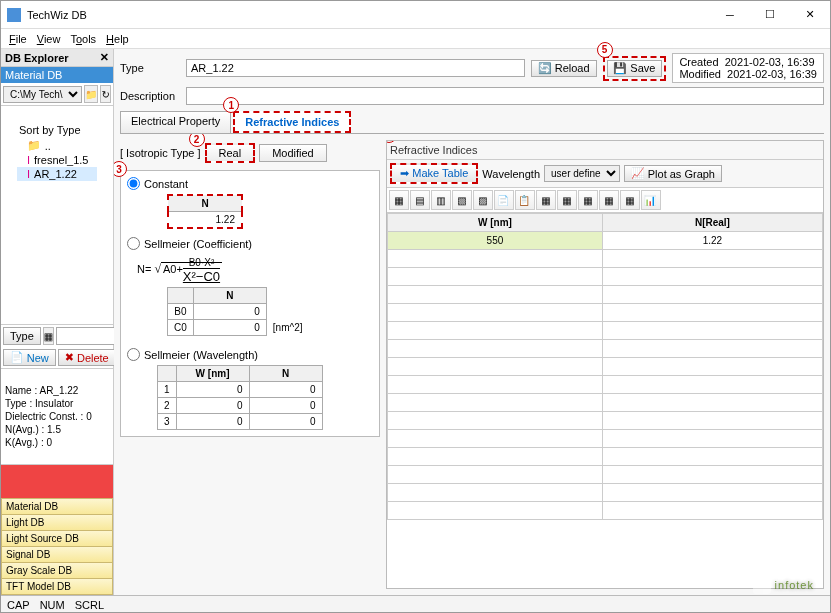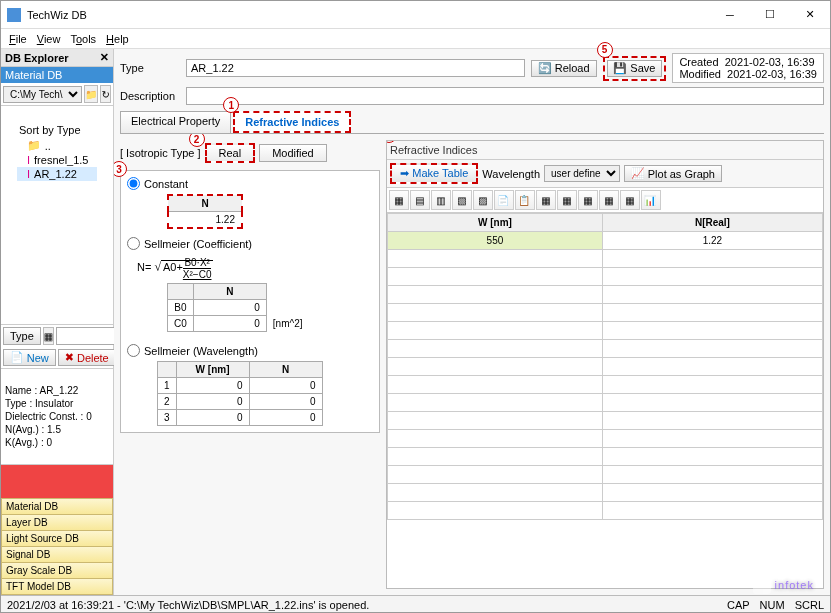--- a/index.html
+++ b/index.html
@@ -53,7 +53,7 @@
 .formula { font-family:serif; font-size:12px; padding:3px 10px; }
 .frac { display:inline-block; vertical-align:middle; text-align:center; }
 .frac .num { border-bottom:1px solid #000; display:block; font-size:10px;}
-.frac .den { display:block; font-size:10px;text-decoration:underline;}
+.frac .den { display:block; font-size:13px;text-decoration:underline;}
 .rightcol { flex:1; display:flex; flex-direction:column; border:1px solid #bbb; background:#fff; overflow:hidden;}
 .right-hdr { display:flex; align-items:center; gap:4px; padding:3px; border-bottom:1px solid #ccc; background:#f7f7f7;}
 .ri-label { font-weight:normal; color:#333; }

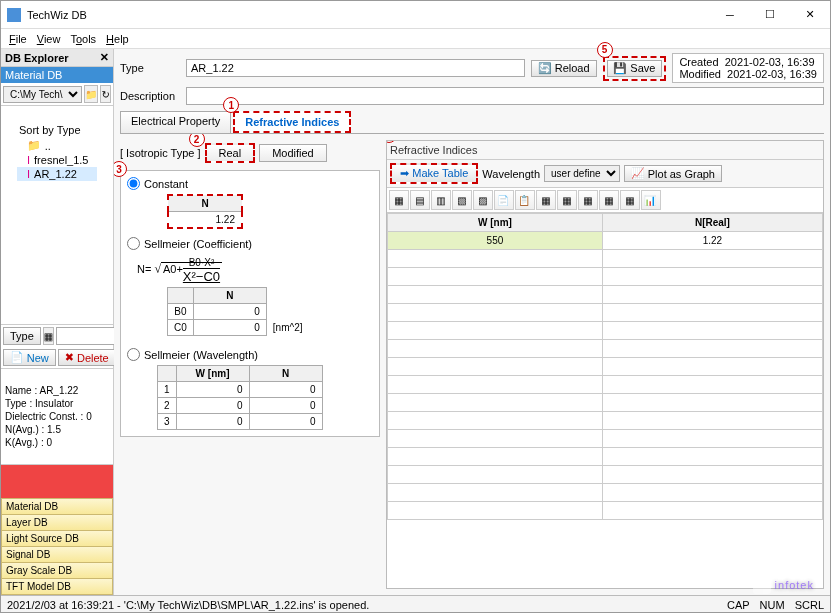--- a/index.html
+++ b/index.html
@@ -135,7 +135,7 @@
     </div>
     <div class="db-list">
       <div class="db-item">Material DB</div>
-      <div class="db-item">Layer DB</div>
+      <div class="db-item">Light DB</div>
       <div class="db-item">Light Source DB</div>
       <div class="db-item">Signal DB</div>
       <div class="db-item">Gray Scale DB</div>

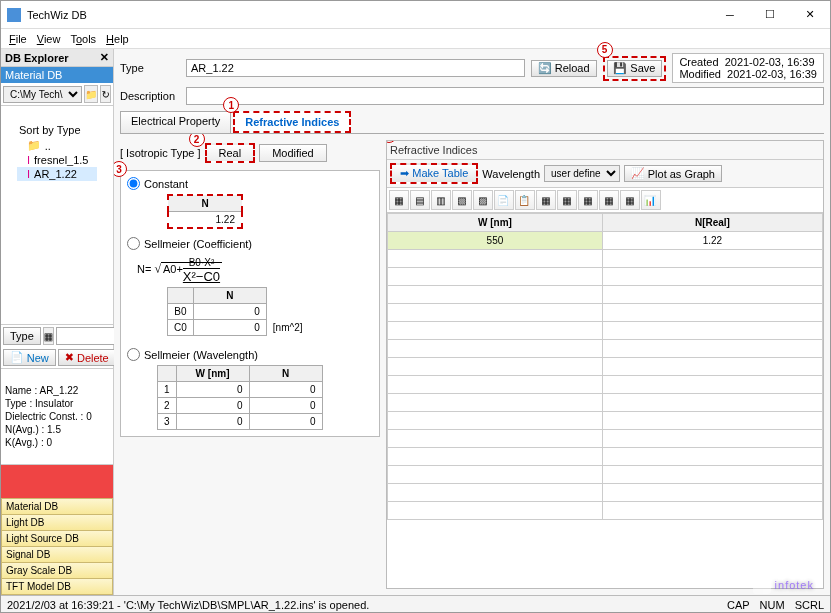--- a/index.html
+++ b/index.html
@@ -68,7 +68,7 @@
 .statusbar { height:18px; border-top:1px solid #bbb; display:flex; align-items:center; padding:0 6px; font-size:10px; background:#f4f4f4; justify-content:space-between;}
 .status-right { display:flex; gap:10px;}
 .callout { position:absolute; width:16px; height:16px; border:1.5px solid #c00; border-radius:50%; color:#c00; font-size:10px; display:flex; align-items:center; justify-content:center; background:#fff; font-weight:bold; z-index:10;}
-.watermark { position:absolute; right:16px; bottom:18px; color:#8b5cf6; font-size:18px; text-shadow:0 0 4px rgba(0,0,0,0.6); opacity:.8; pointer-events:none; letter-spacing:1px; display:flex; align-items:center; gap:4px;}
+.watermark { position:absolute; right:16px; bottom:18px; color:#4d7c0f; font-size:18px; text-shadow:0 0 4px rgba(0,0,0,0.6); opacity:.8; pointer-events:none; letter-spacing:1px; display:flex; align-items:center; gap:4px;}
 .watermark .chat{ width:18px;height:18px;border-radius:3px;background:rgba(255,255,255,.5);}
 select { border:1px solid #aaa; padding:1px 2px; font-size:10px; }
 </style>

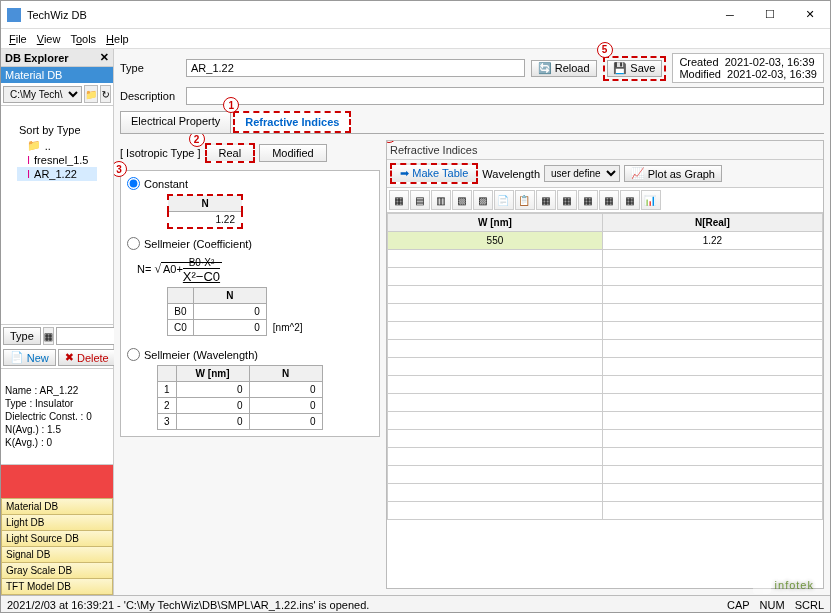--- a/index.html
+++ b/index.html
@@ -360,7 +360,6 @@
 </div>
 
 <div class="statusbar">
-  <span>2021/2/03 at 16:39:21 - 'C:\My TechWiz\DB\SMPL\AR_1.22.ins' is opened.</span>
   <span class="status-right">
     <span>CAP</span>
     <span>NUM</span>

